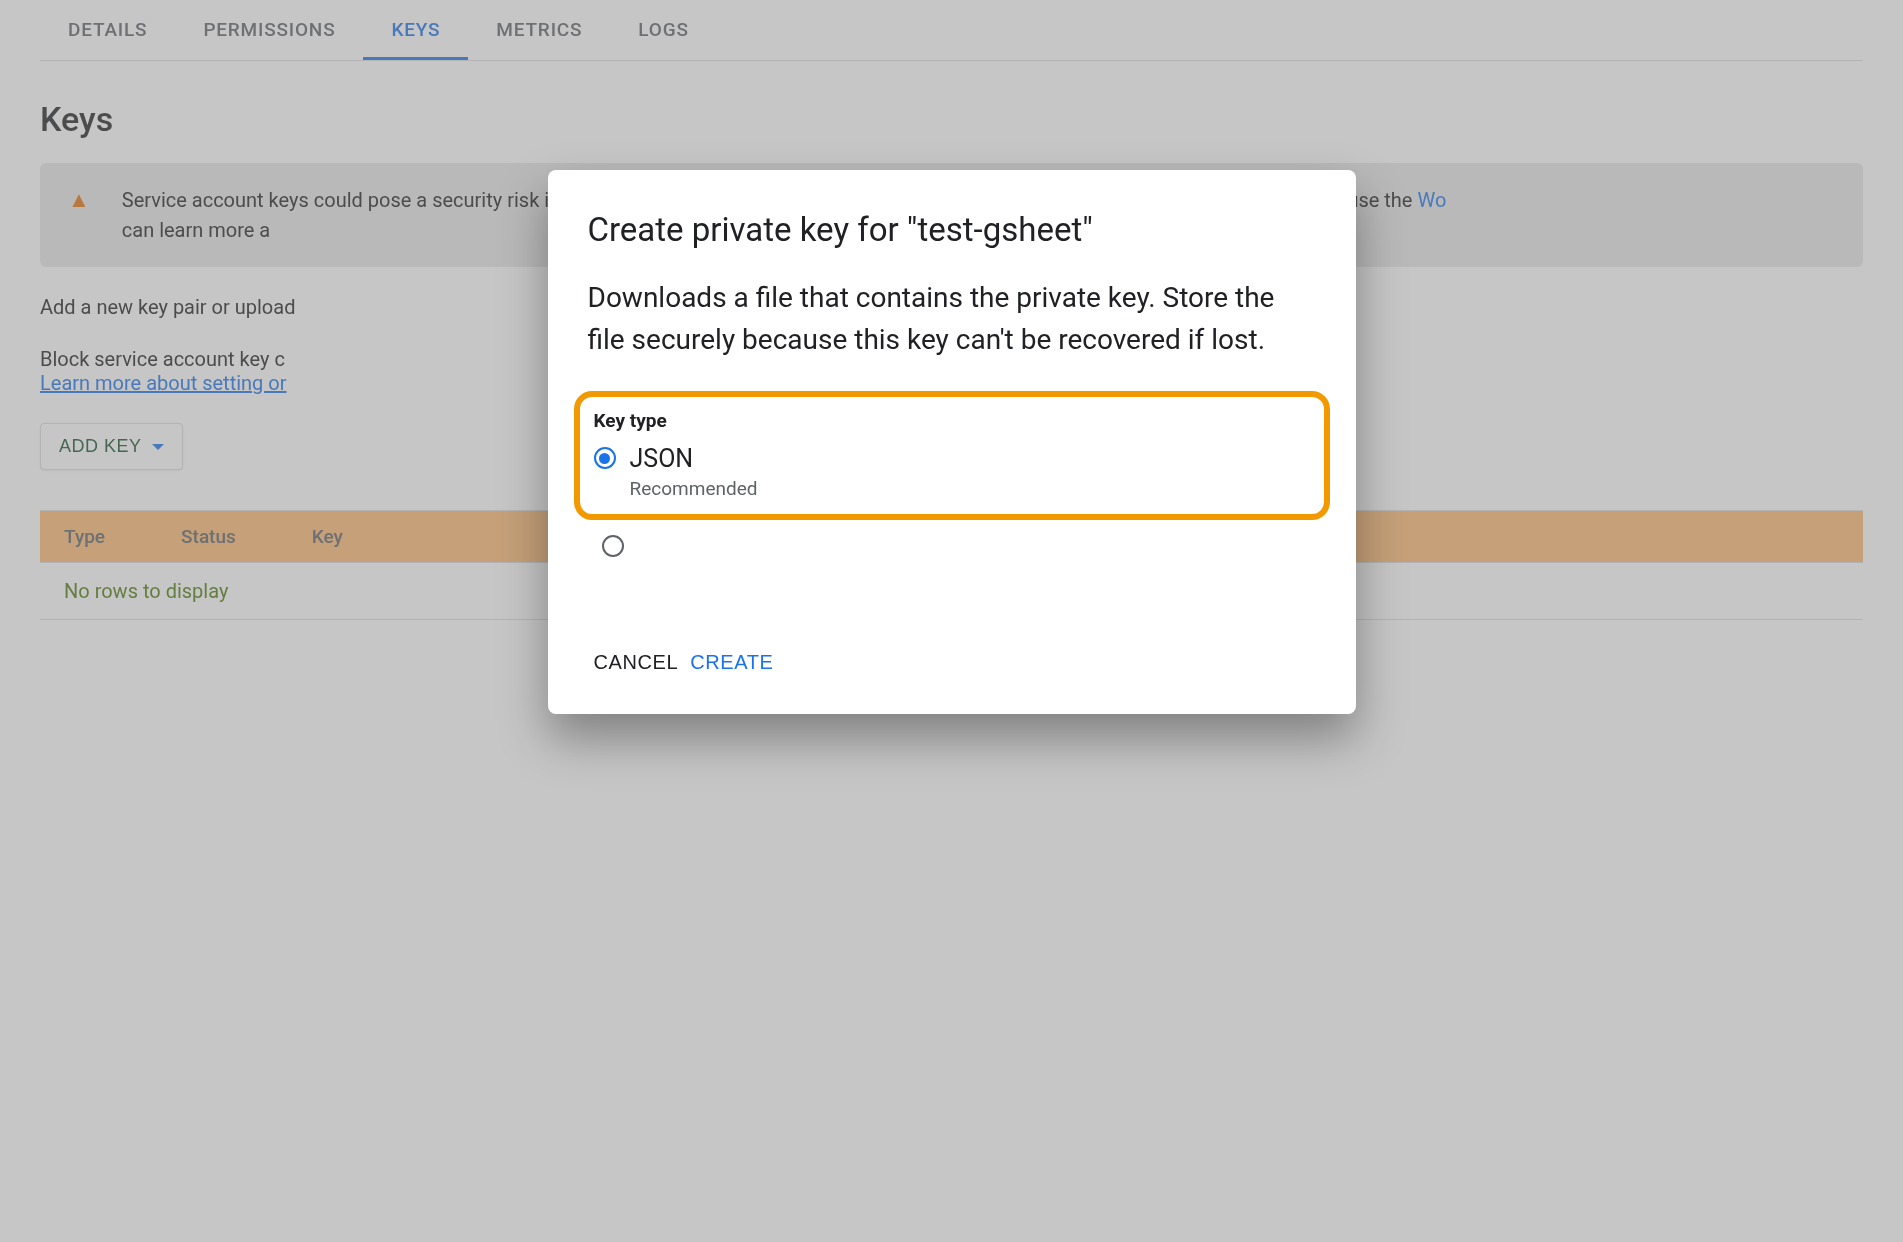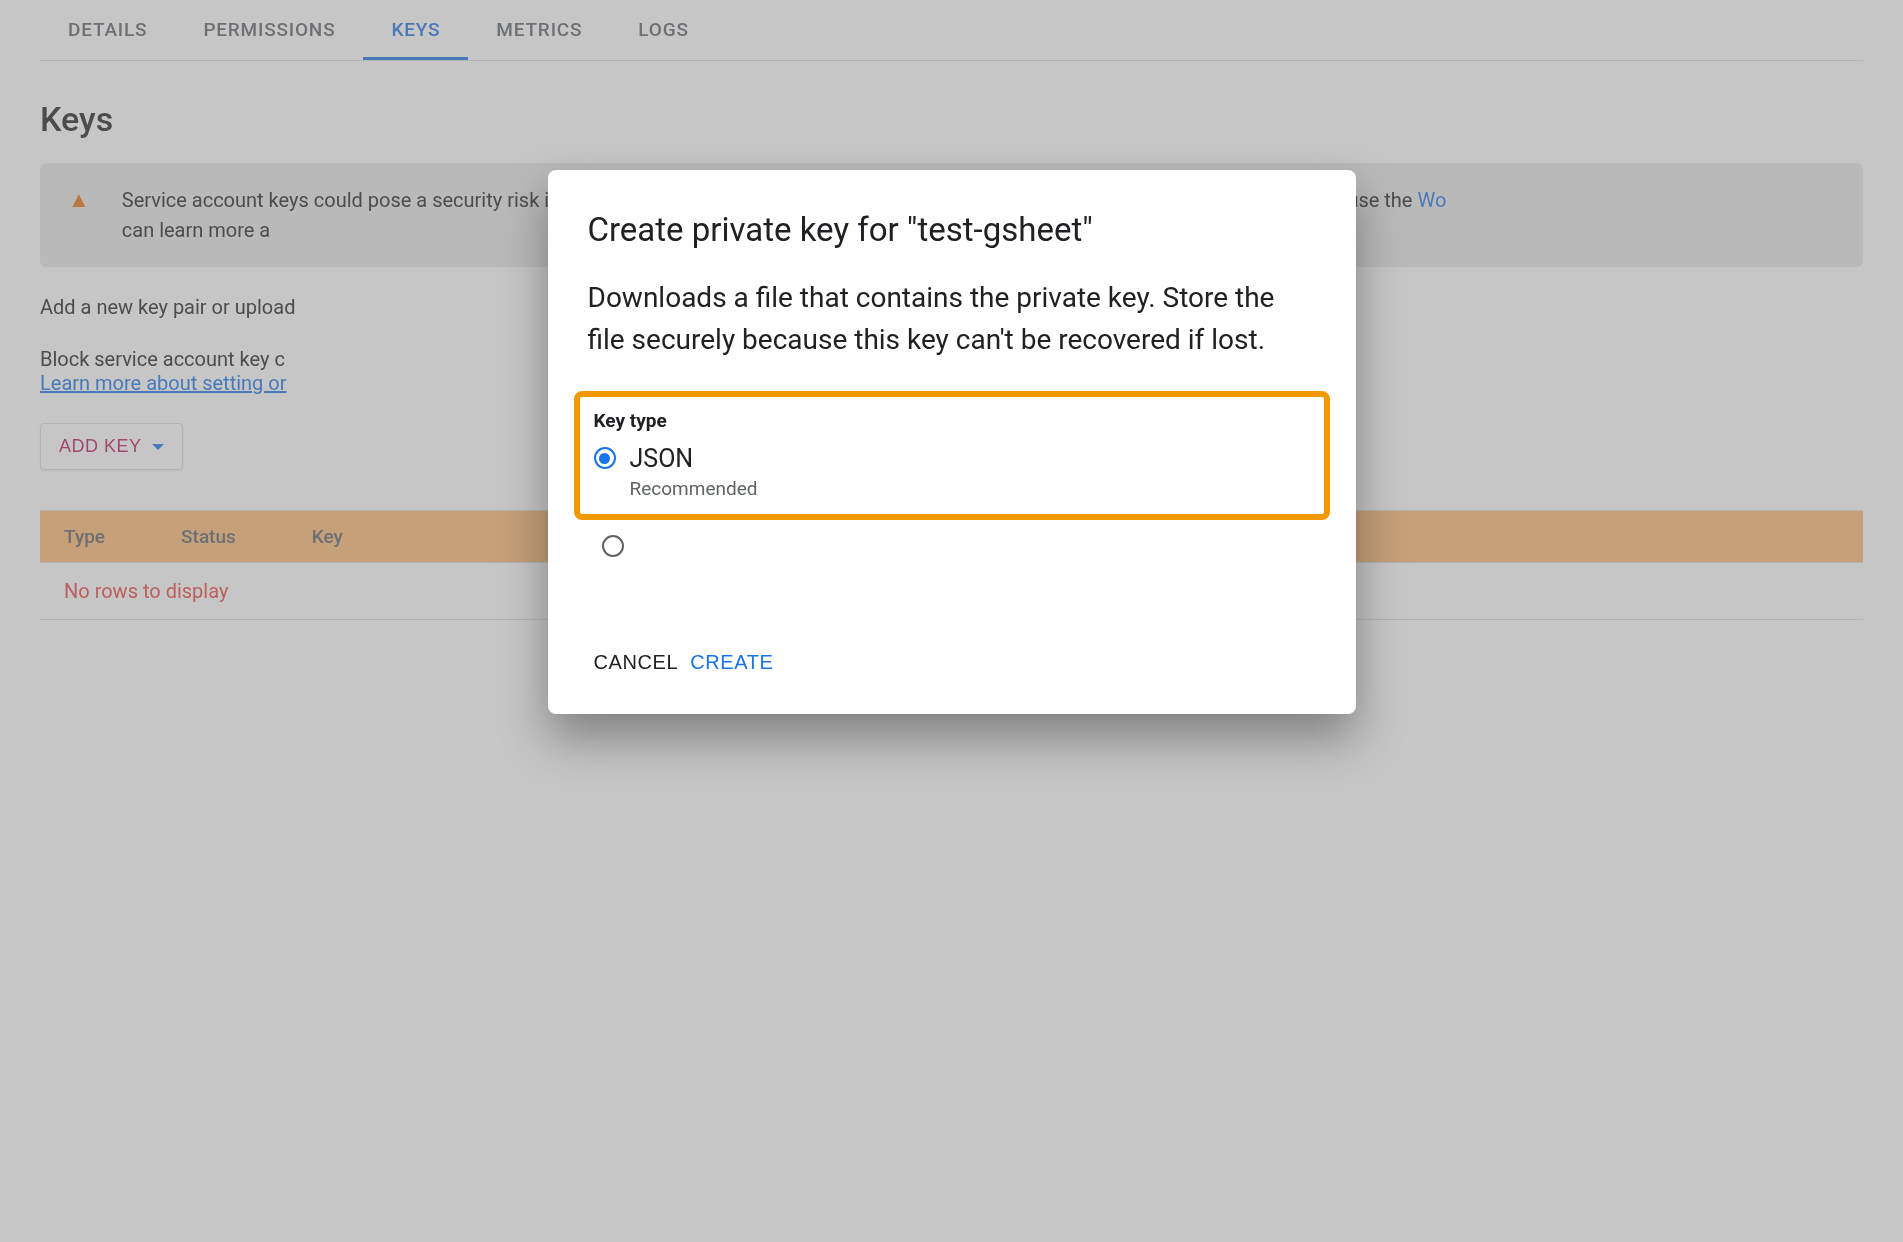--- a/index.html
+++ b/index.html
@@ -146,7 +146,7 @@
     }
     .highlight-box {
       border: 6px solid #f29900;
-      border-radius: 8px;
+      border-radius: 18px;
       padding: 12px 10px 10px 6px;
       margin-left: -14px;
       margin-right: -14px;

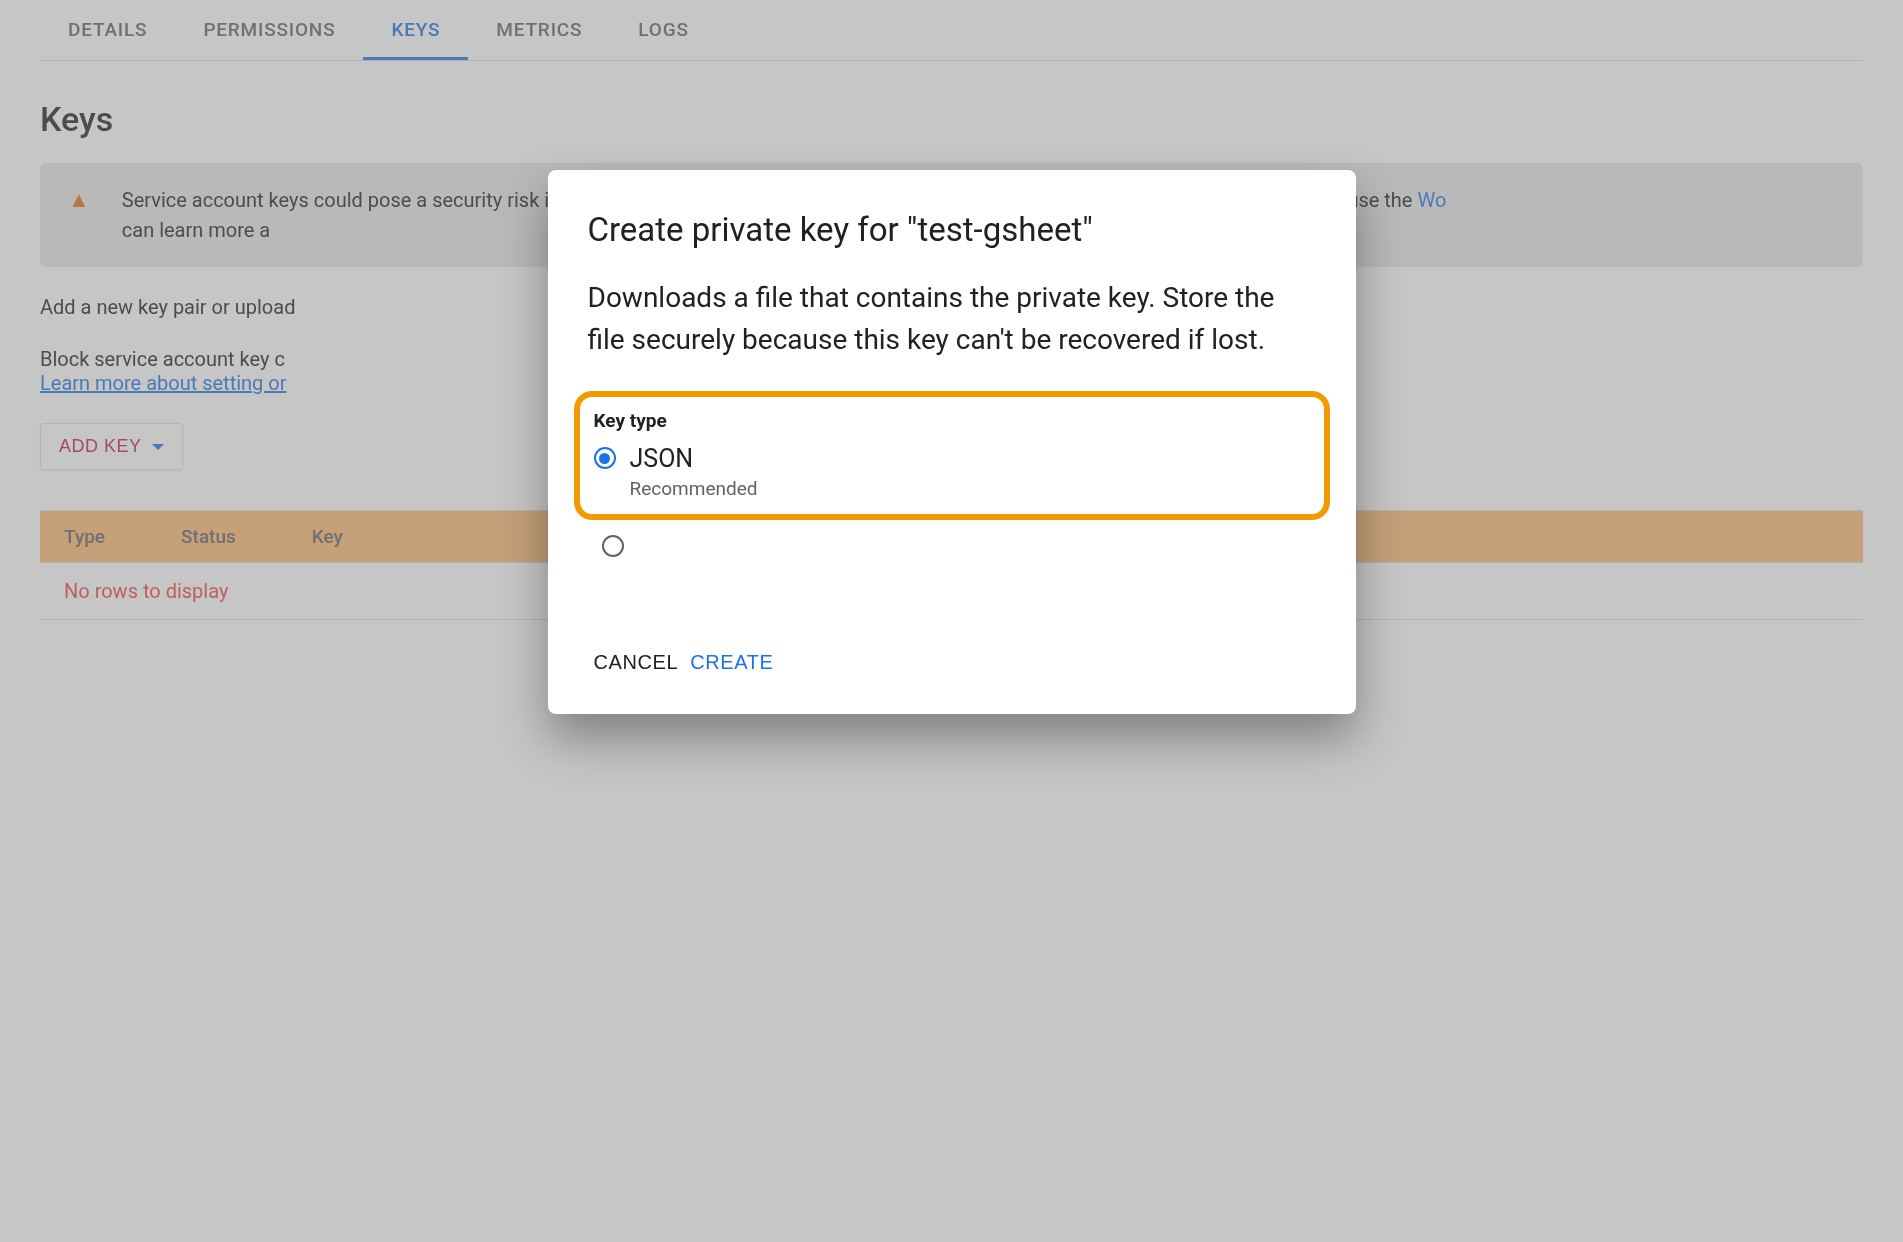--- a/index.html
+++ b/index.html
@@ -80,7 +80,7 @@
       border: 1px solid #dadce0;
       border-radius: 4px;
       background: #fff;
-      color: #be185d;
+      color: #14532d;
       font-size: 18px;
       font-weight: 500;
       letter-spacing: 0.5px;

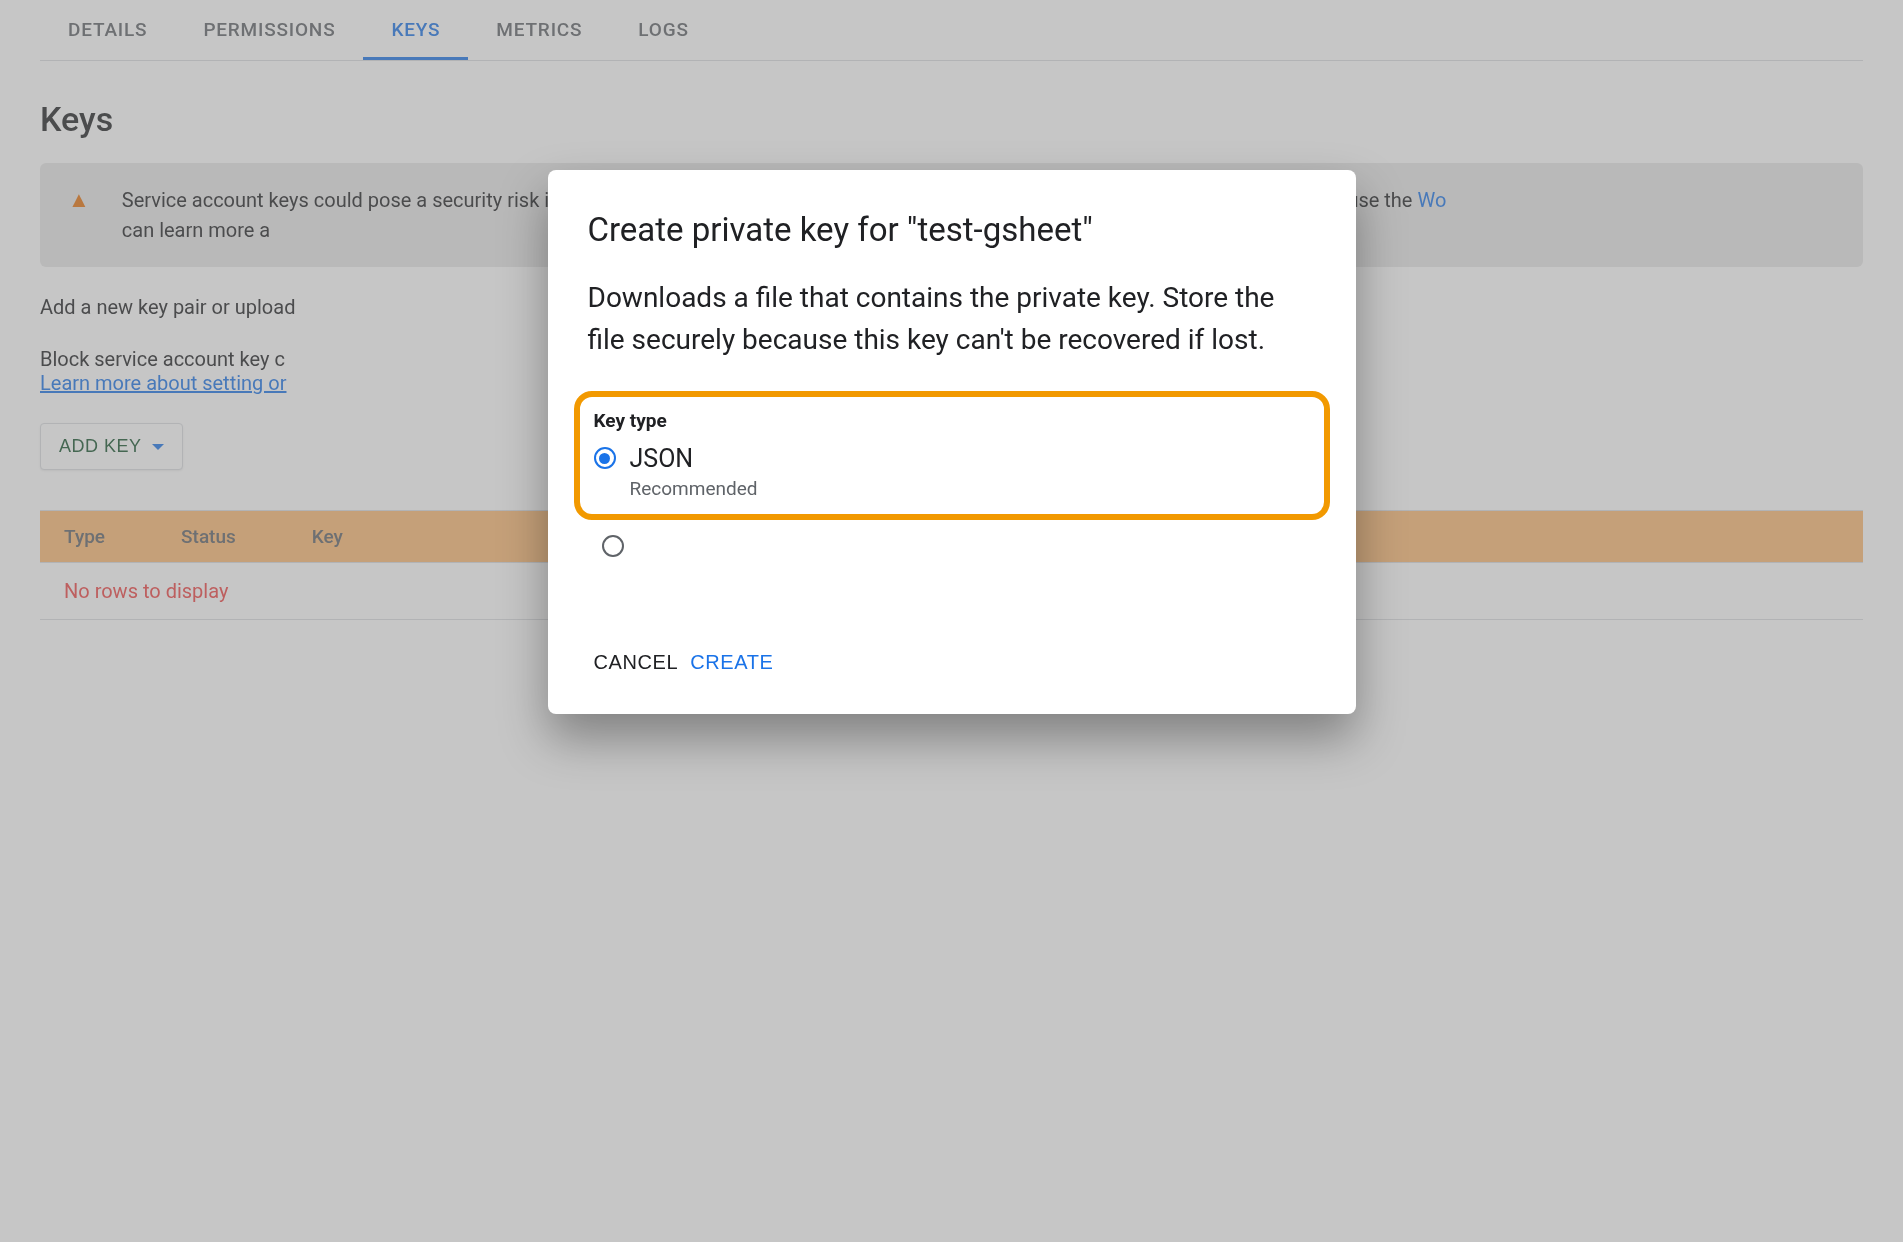--- a/index.html
+++ b/index.html
@@ -111,7 +111,7 @@
     .table-empty {
       padding: 16px 24px;
       font-size: 20px;
-      color: #ef4444;
+      color: #4d7c0f;
       border-bottom: 1px solid #dadce0;
     }
     

